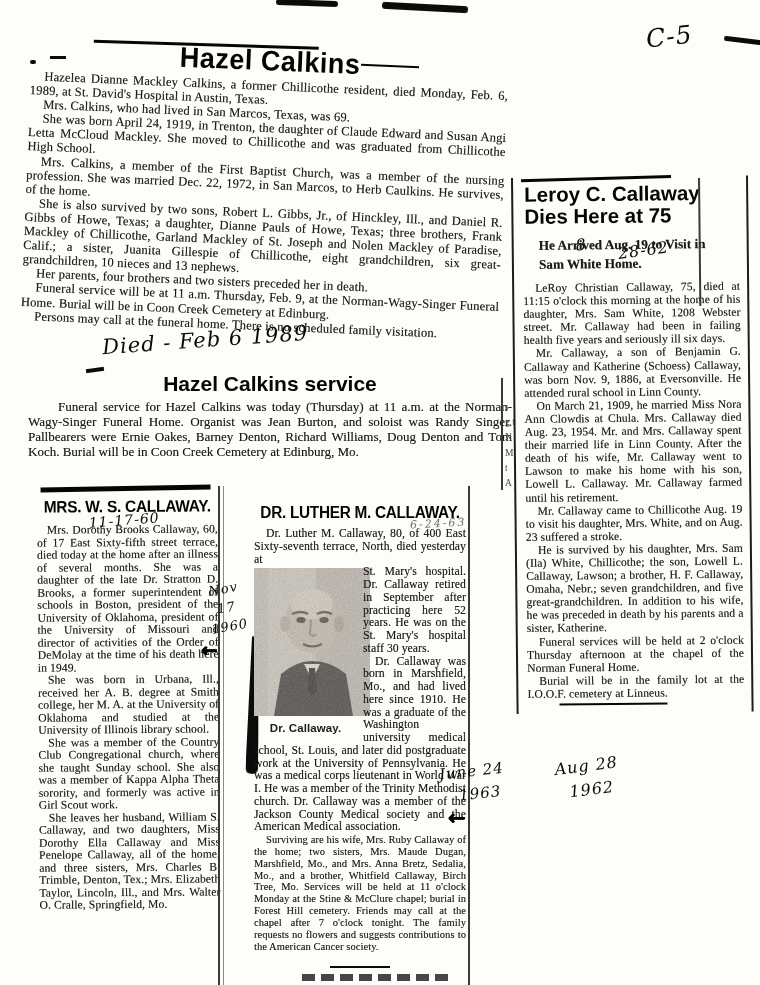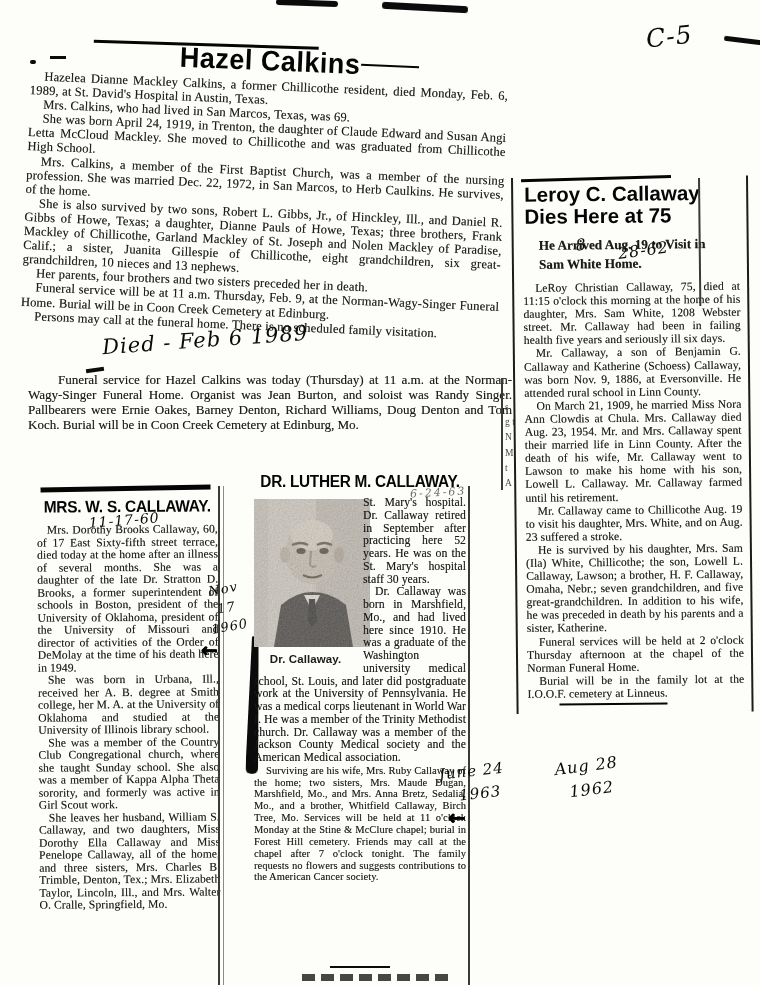--- a/index.html
+++ b/index.html
@@ -97,6 +97,7 @@
   <div class="abs smudge" style="left:86px;top:368px;width:18px;height:4px;transform:rotate(-8deg);"></div>
 
   <div class="abs news" id="service" style="left:28px;top:372px;">
+    <h2 class="head-sans">Hazel Calkins service</h2>
     <div class="body">
       <p>Funeral service for Hazel Calkins was today (Thursday) at 11 a.m. at the Norman-Wagy-Singer Funeral Home. Organist was Jean Burton, and soloist was Randy Singer. Pallbearers were Ernie Oakes, Barney Denton, Richard Williams, Doug Denton and Tom Koch. Burial will be in Coon Creek Cemetery at Edinburg, Mo.</p>
     </div>

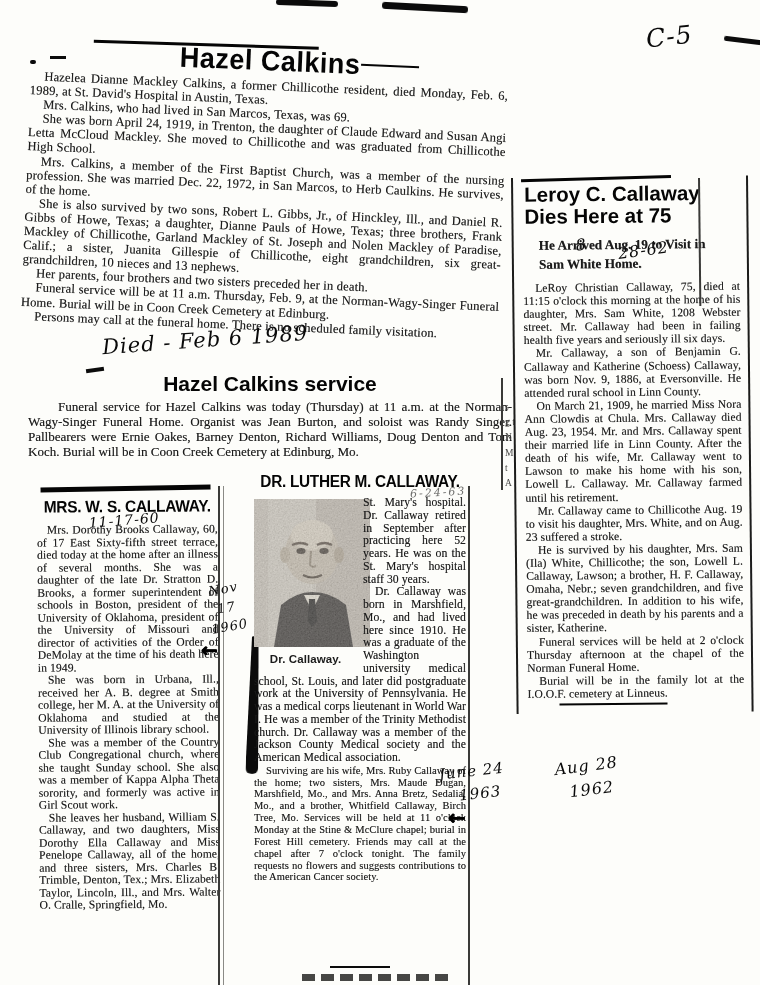--- a/index.html
+++ b/index.html
@@ -129,7 +129,7 @@
 
   <div class="abs smudge" style="left:247px;top:636px;width:13px;height:138px;border-radius:6px;transform:rotate(1.5deg);clip-path:polygon(25% 0,75% 0,100% 100%,0 100%);"></div>
 
-  <div class="abs news" id="dr" style="left:254px;top:471px;">
+  <div class="abs news" id="dr" style="left:254px;top:502px;">
     <h3 class="head-sans">DR. LUTHER M. CALLAWAY.</h3>
     <div class="abs hw" style="right:0px;top:15px;font-size:11px;color:#6f6f6d;transform:rotate(-3deg);letter-spacing:2px;">6-24-63</div>
     <div class="body">

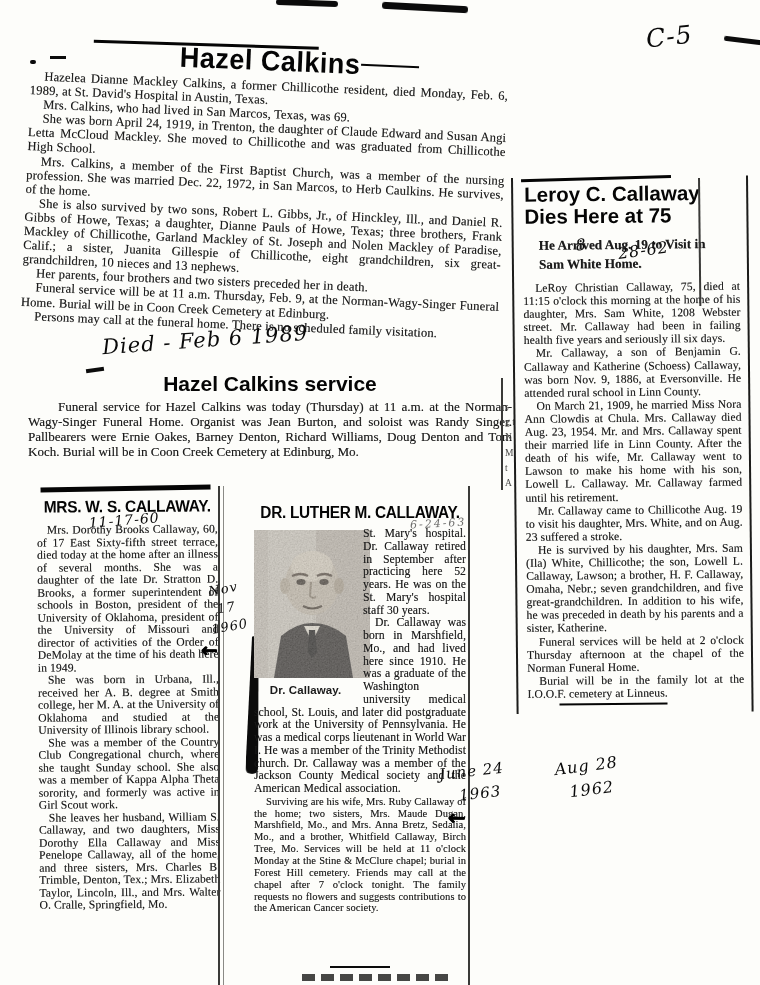--- a/index.html
+++ b/index.html
@@ -133,6 +133,7 @@
     <h3 class="head-sans">DR. LUTHER M. CALLAWAY.</h3>
     <div class="abs hw" style="right:0px;top:15px;font-size:11px;color:#6f6f6d;transform:rotate(-3deg);letter-spacing:2px;">6-24-63</div>
     <div class="body">
+      <p>Dr. Luther M. Callaway, 80, of 400 East Sixty-seventh terrace, North, died yesterday at</p>
       <div id="photo-float">
         <svg width="116" height="148" viewBox="0 0 116 148">
           <defs>

